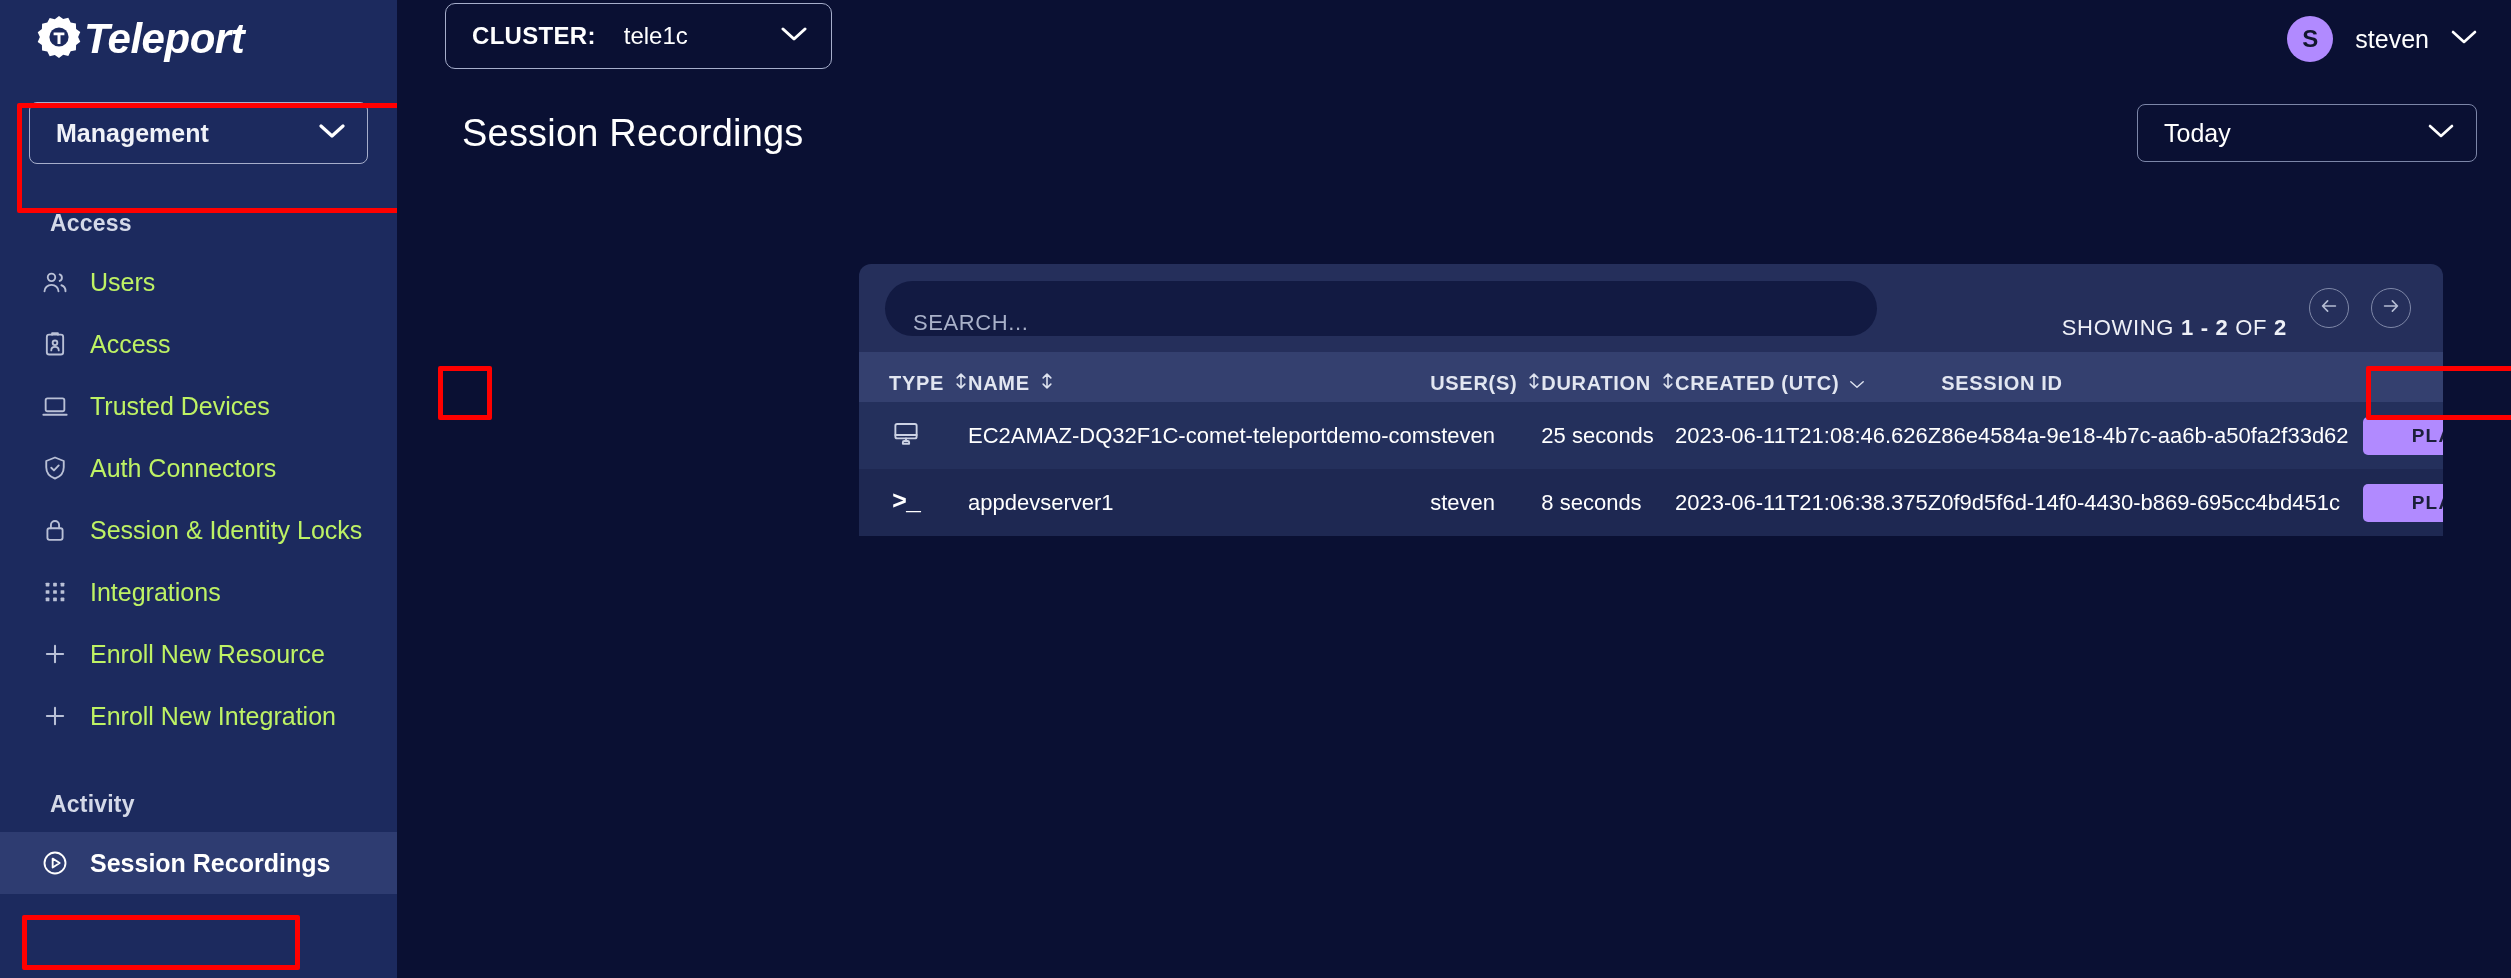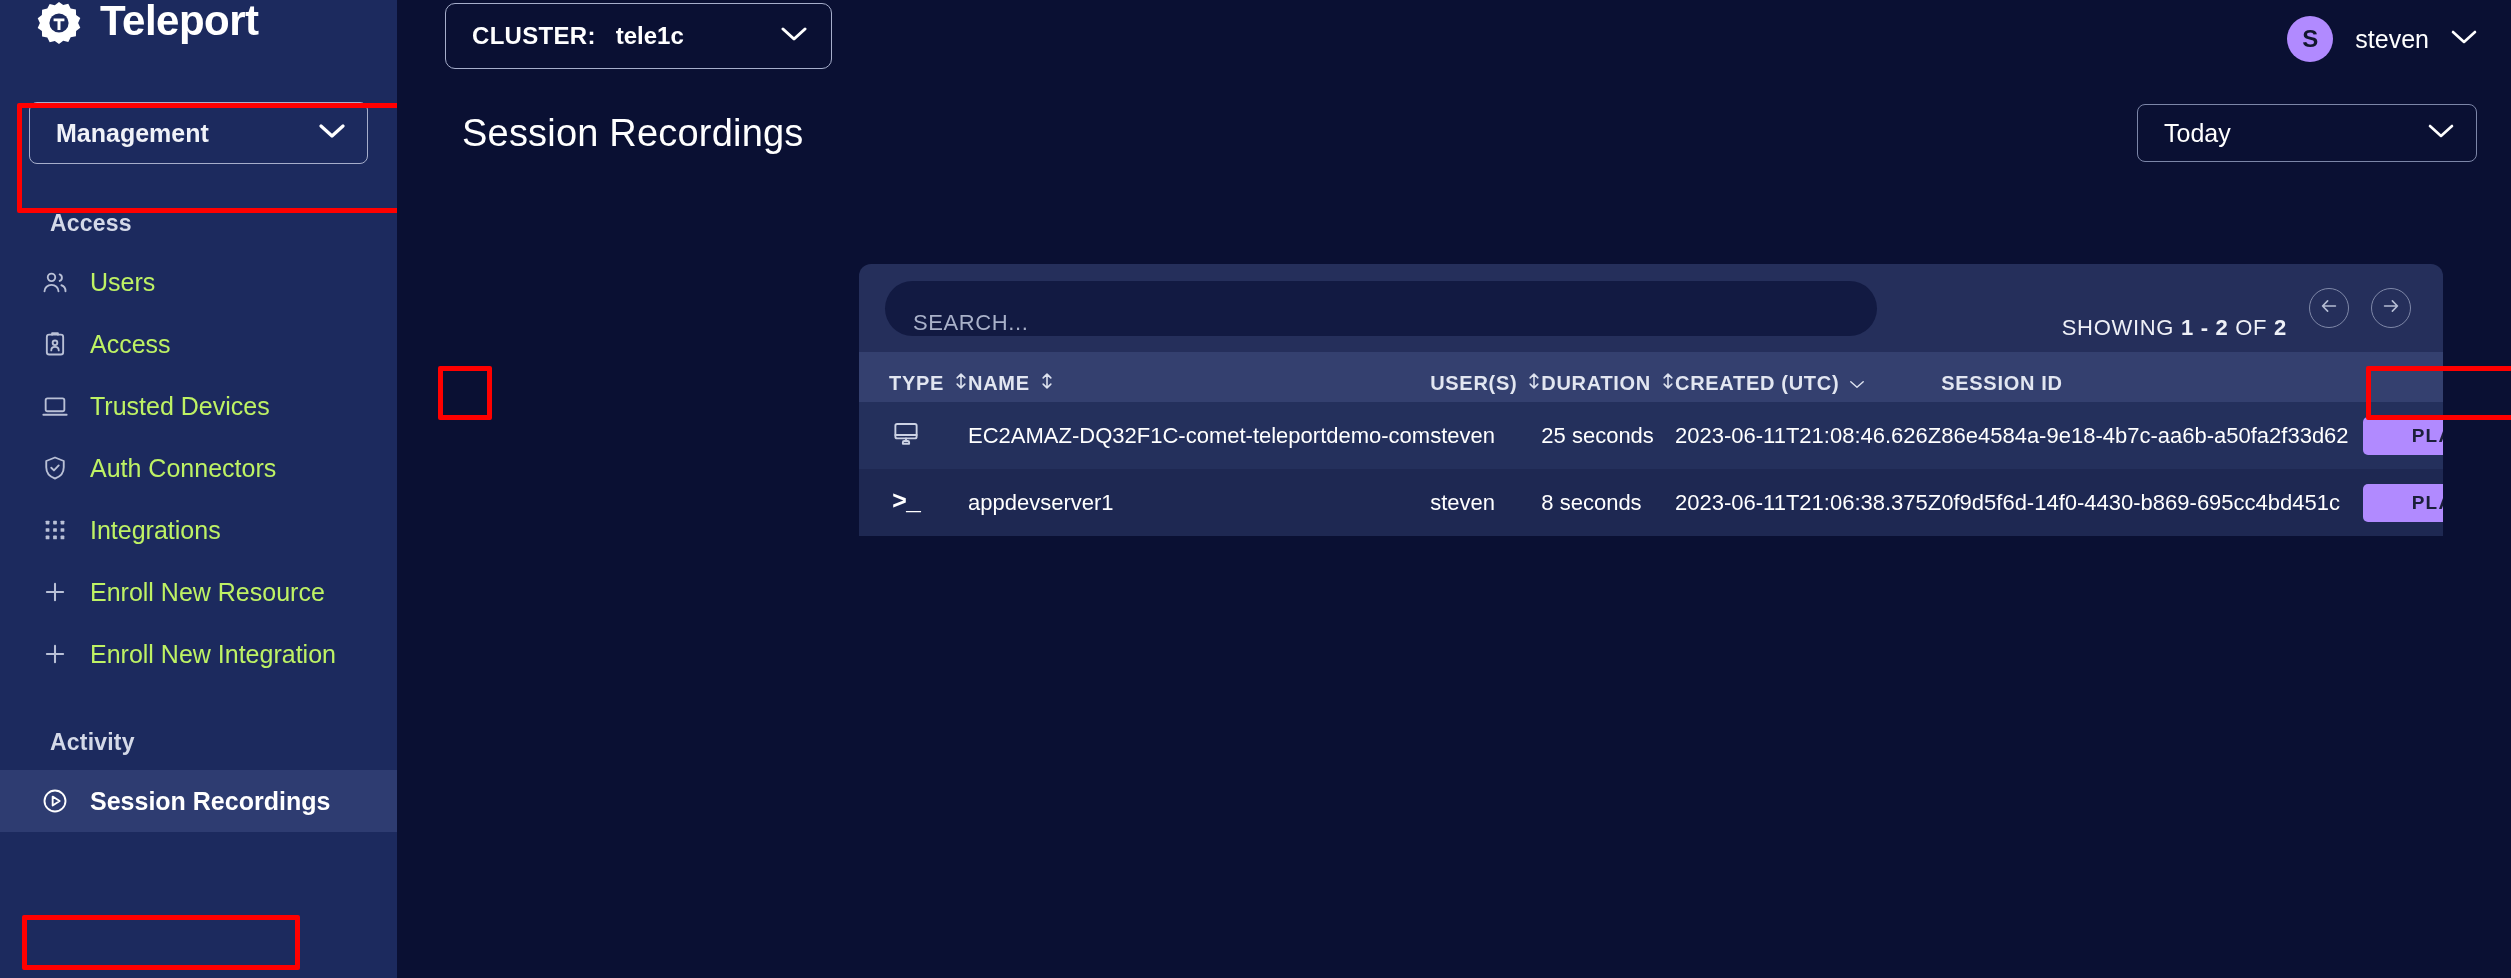--- a/index.html
+++ b/index.html
@@ -20,8 +20,8 @@
     overflow: hidden;
   }
   .brand {
-    height: 78px; display: flex; 
-    padding-left: 34px; gap: 16px;
+    height: 78px; display: flex; align-items: center;
+    padding-left: 34px;  font-style: italic;
   }
   .brand-logo { width: 50px; height: 50px; display: block; }
   .brand-name {

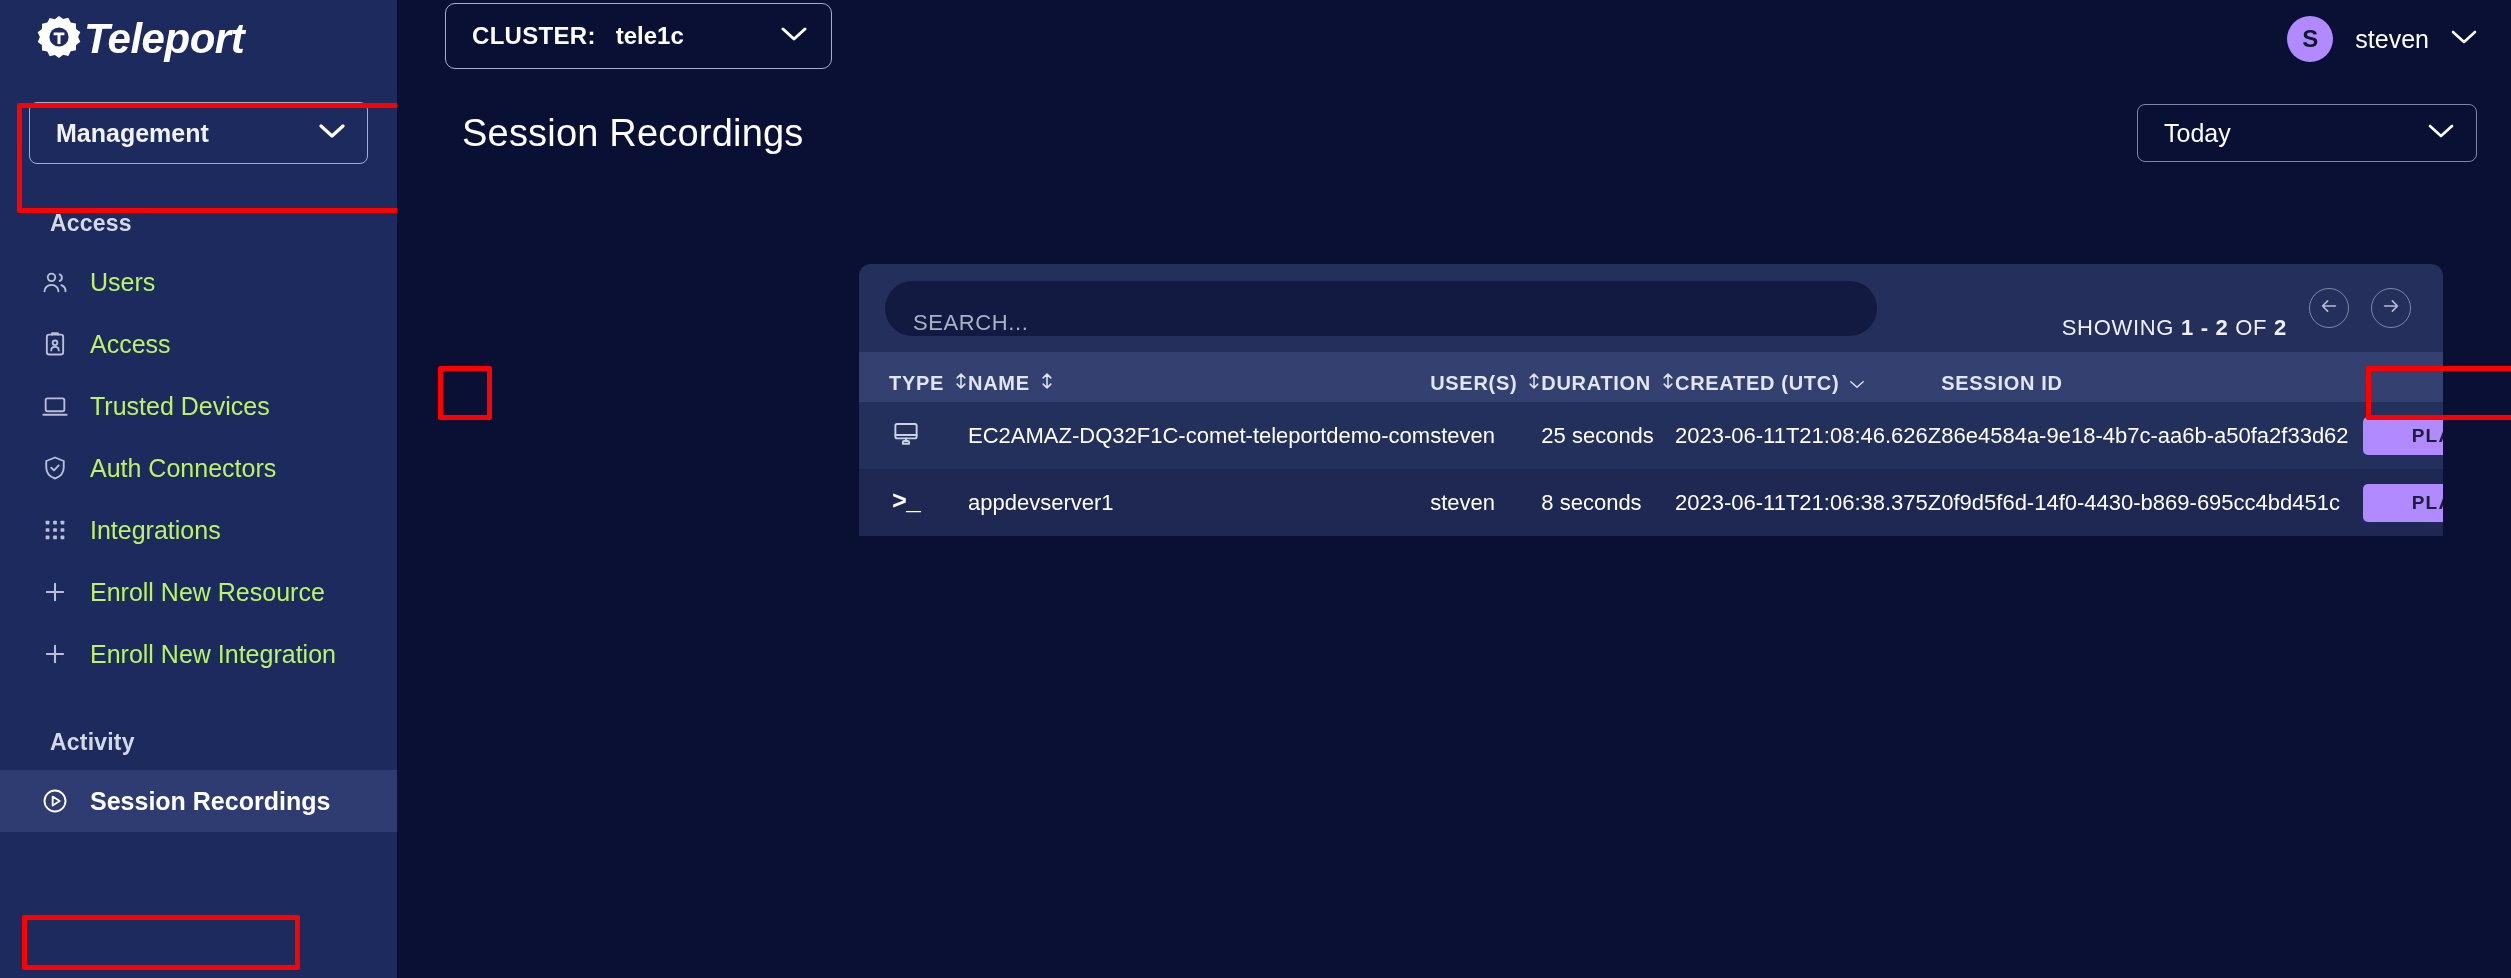--- a/index.html
+++ b/index.html
@@ -77,7 +77,7 @@
     padding: 0 24px 0 26px; cursor: pointer; background: transparent;
   }
   .cluster-text { color: #ffffff; font-size: 24px; font-weight: 600; letter-spacing: 0.3px; }
-  .cluster-text .val { font-weight: 700; margin-left: 20px; letter-spacing: 0; }
+  .cluster-text .val { font-weight: 400; margin-left: 28px; letter-spacing: 0; }
 
   .user-chip { display: flex; align-items: center; gap: 22px; cursor: pointer; }
   .avatar {

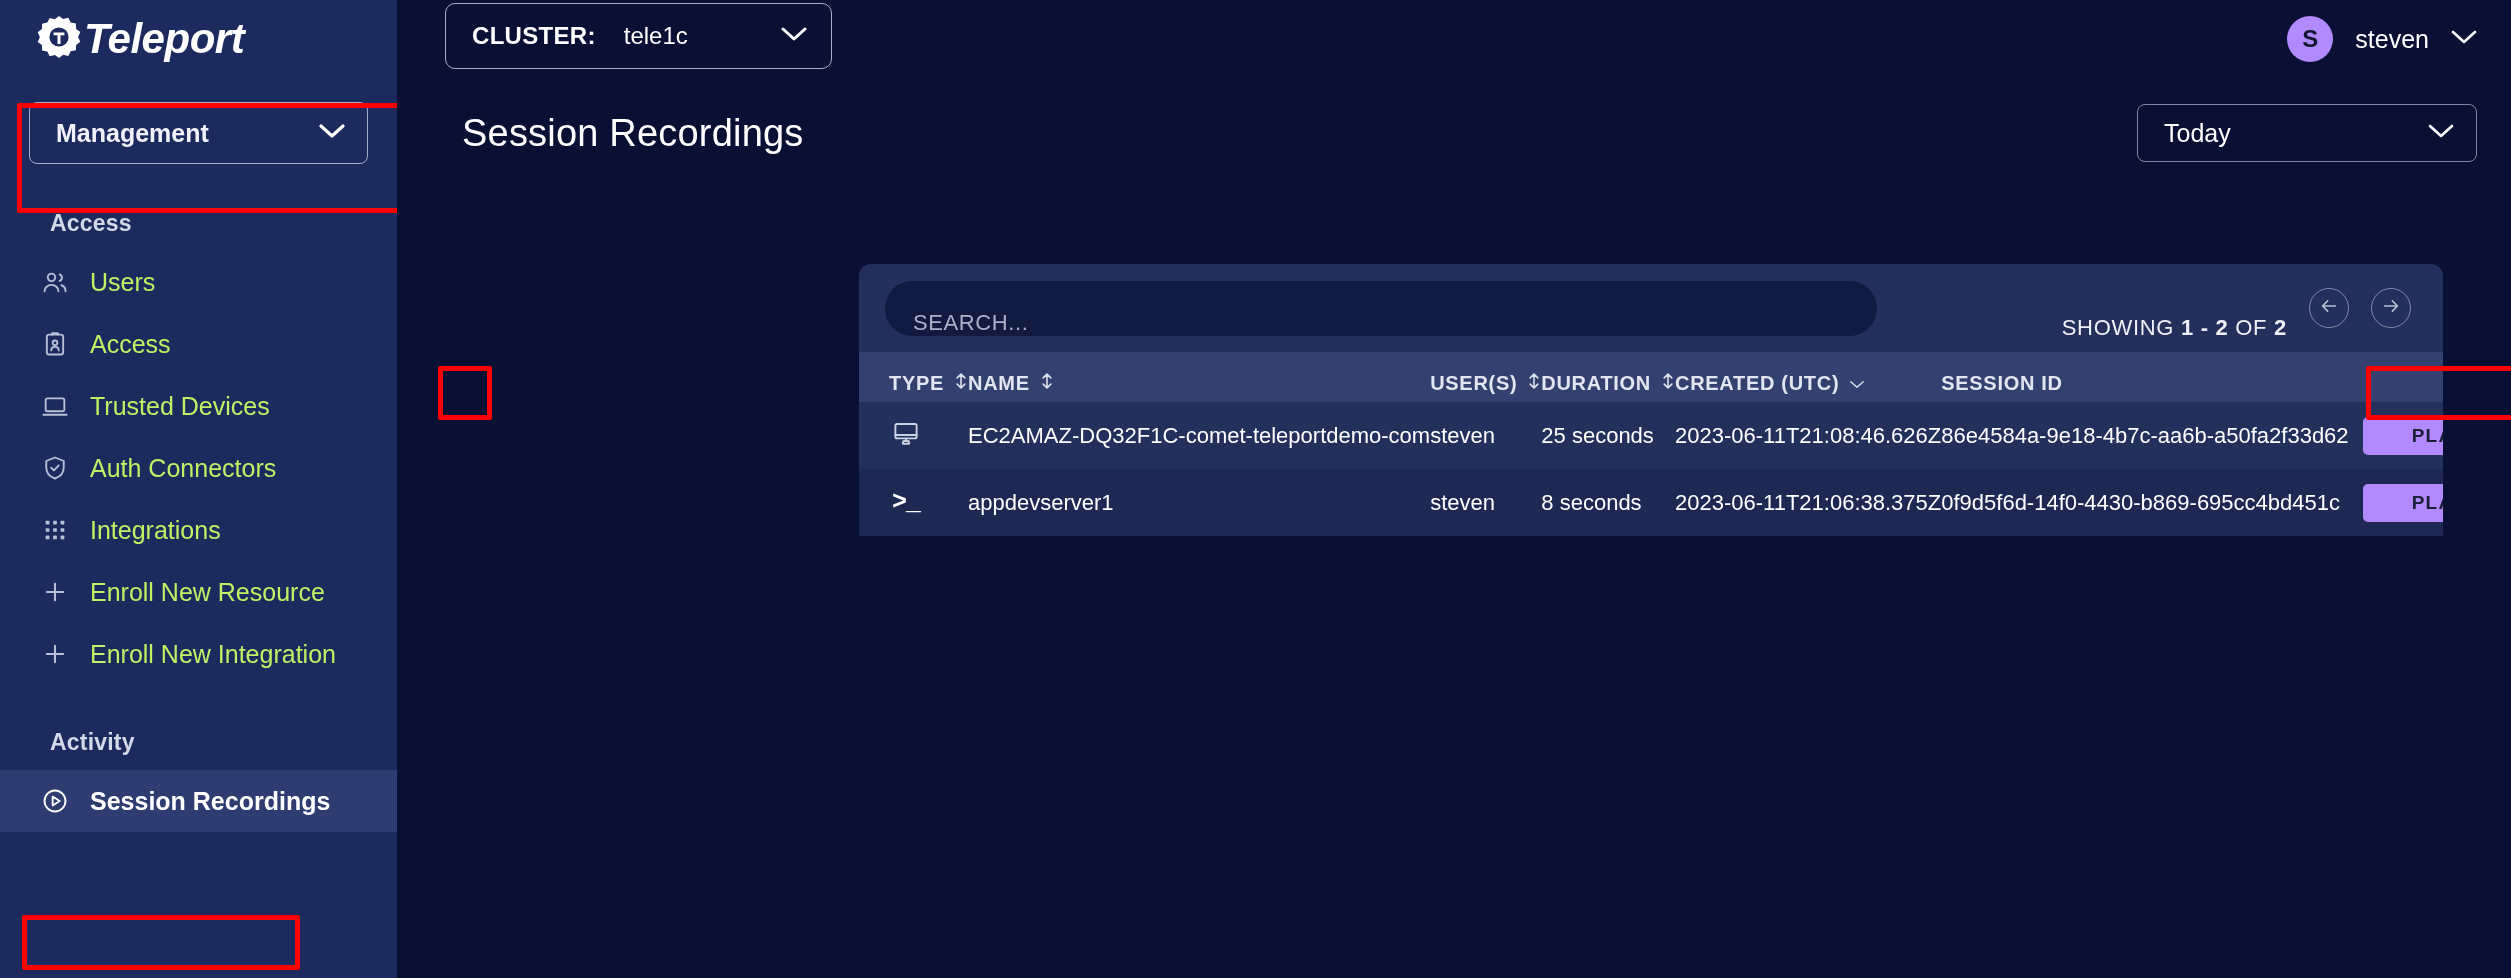--- a/index.html
+++ b/index.html
@@ -238,6 +238,15 @@
         <span>Auth Connectors</span>
       </div>
 
+      <div class="nav-item">
+        <span class="ico">
+          <svg width="28" height="28" viewBox="0 0 24 24" fill="none" stroke="#b9c0d6" stroke-width="1.6" stroke-linecap="round" stroke-linejoin="round">
+            <rect x="5.5" y="10.5" width="13" height="10" rx="1.8"></rect>
+              <path d="M8.5 10.5V7.8a3.5 3.5 0 017 0v2.7"></path>
+          </svg>
+        </span>
+        <span>Session &amp; Identity Locks</span>
+      </div>
 
       <div class="nav-item">
         <span class="ico">

